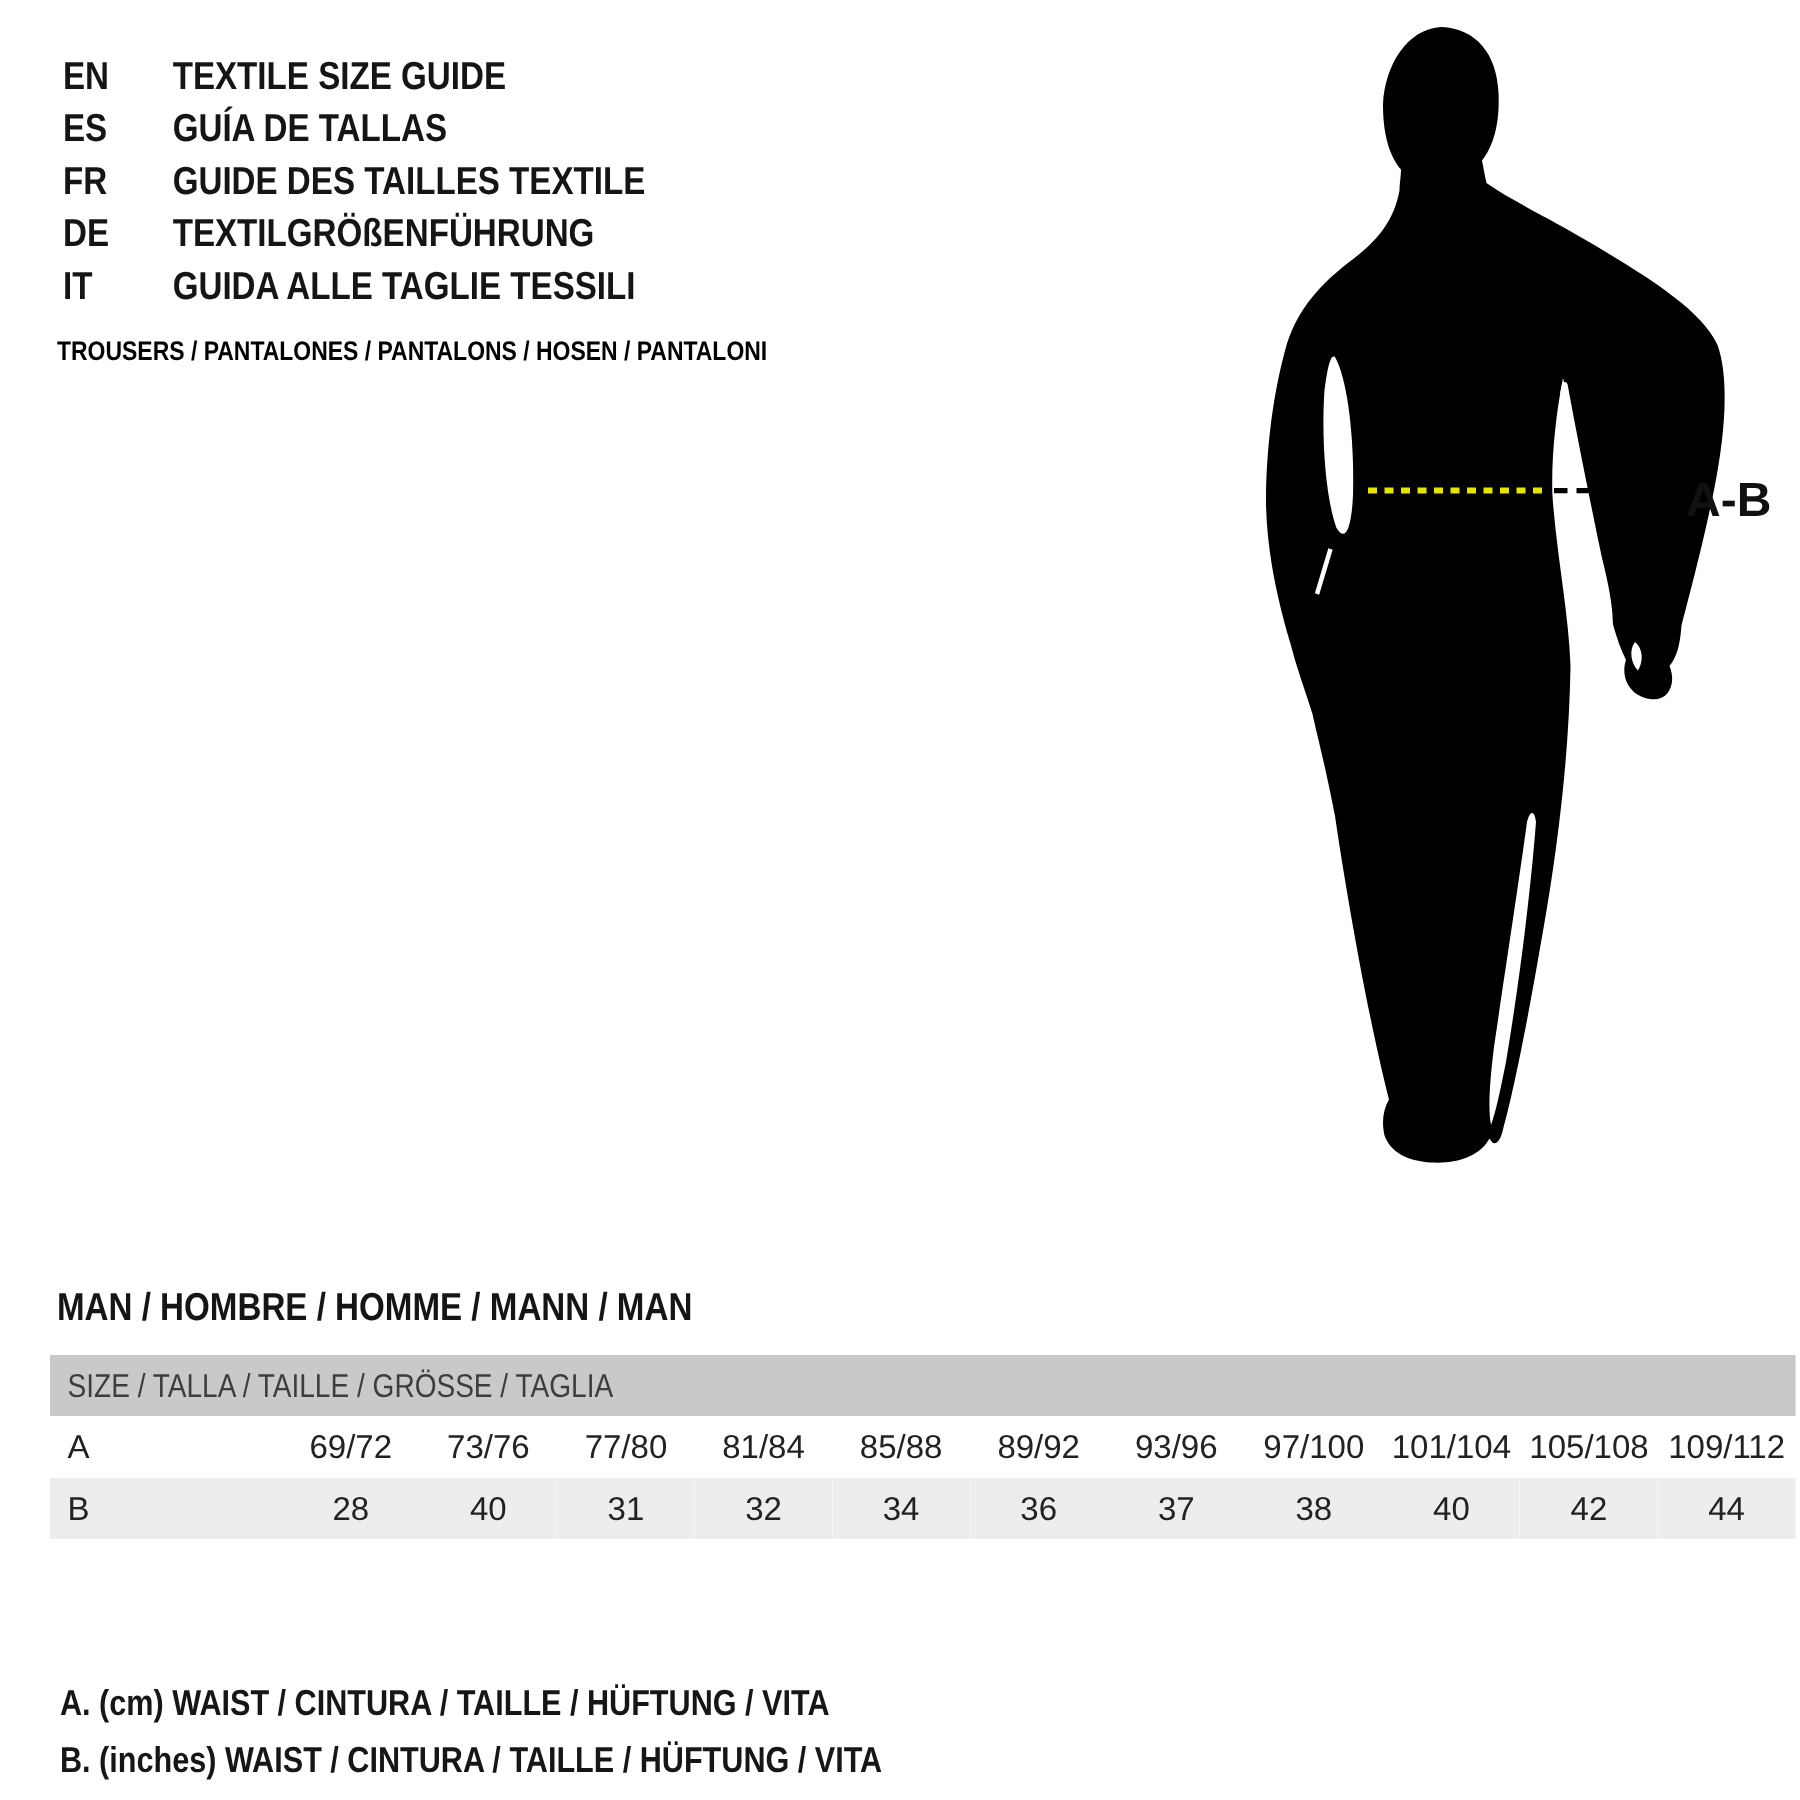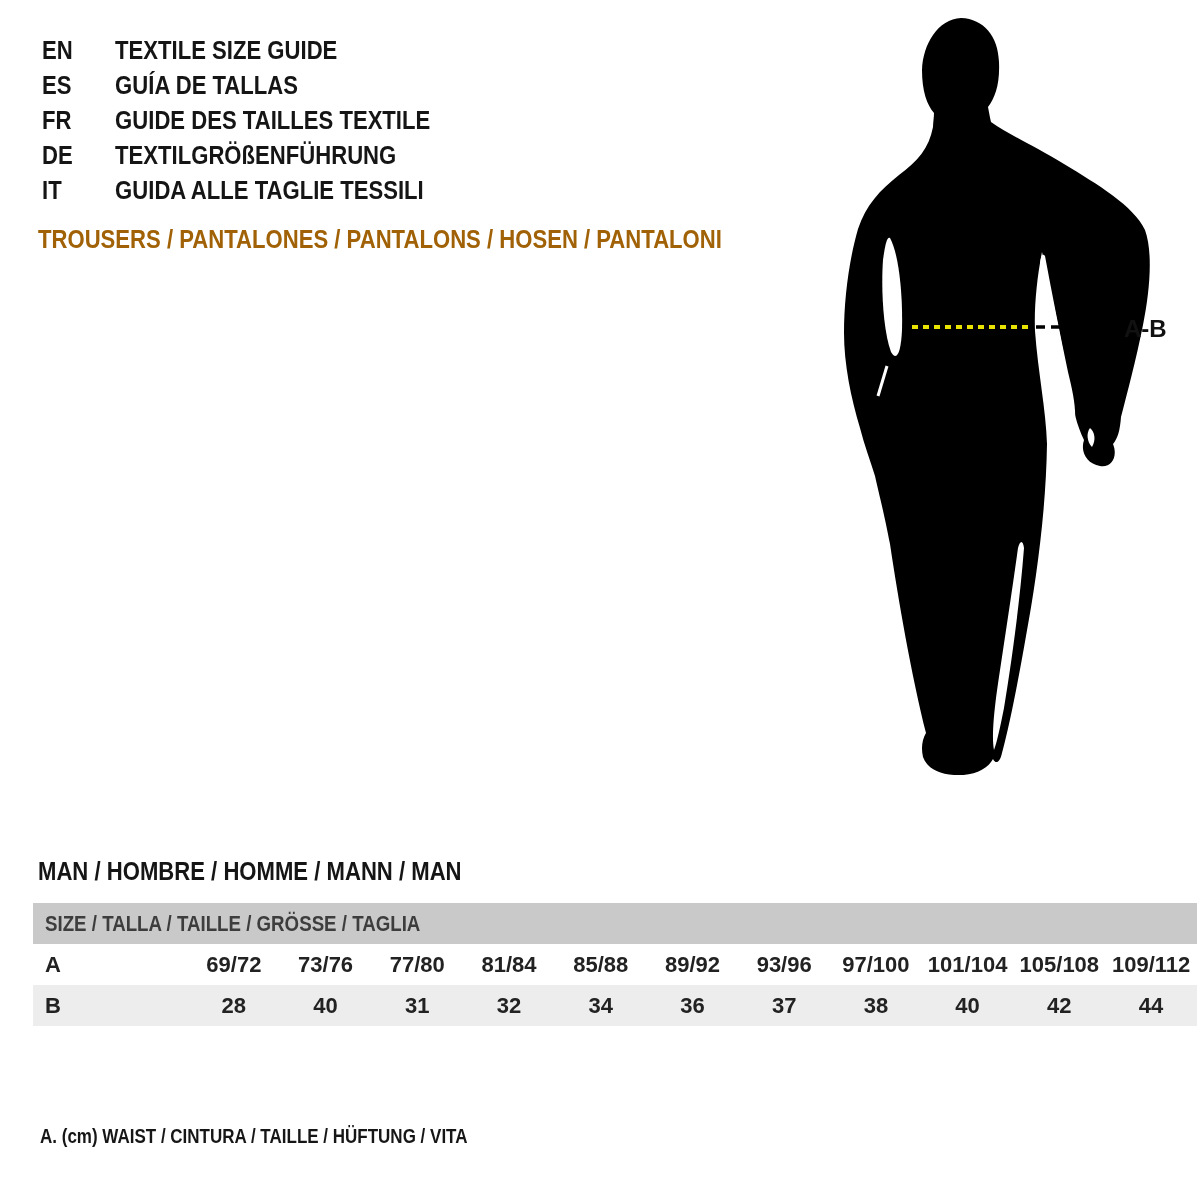--- a/index.html
+++ b/index.html
@@ -12,7 +12,7 @@
   .lang-row{height:35px;line-height:35px;font-size:26px;font-weight:700;color:#151515;white-space:nowrap;}
   .lang-code{display:inline-block;width:86px;}
   
-  .category-heading{left:38px;top:224px;font-size:26px;font-weight:700;color:#a16207;}
+  .category-heading{left:38px;top:224px;font-size:18px;font-weight:700;color:#000000;}
   .gender-heading{left:38px;top:856px;font-size:26px;font-weight:700;color:#151515;text-align:right;}
   
   .figure-svg{left:810px;top:8px;width:380px;height:790px;}

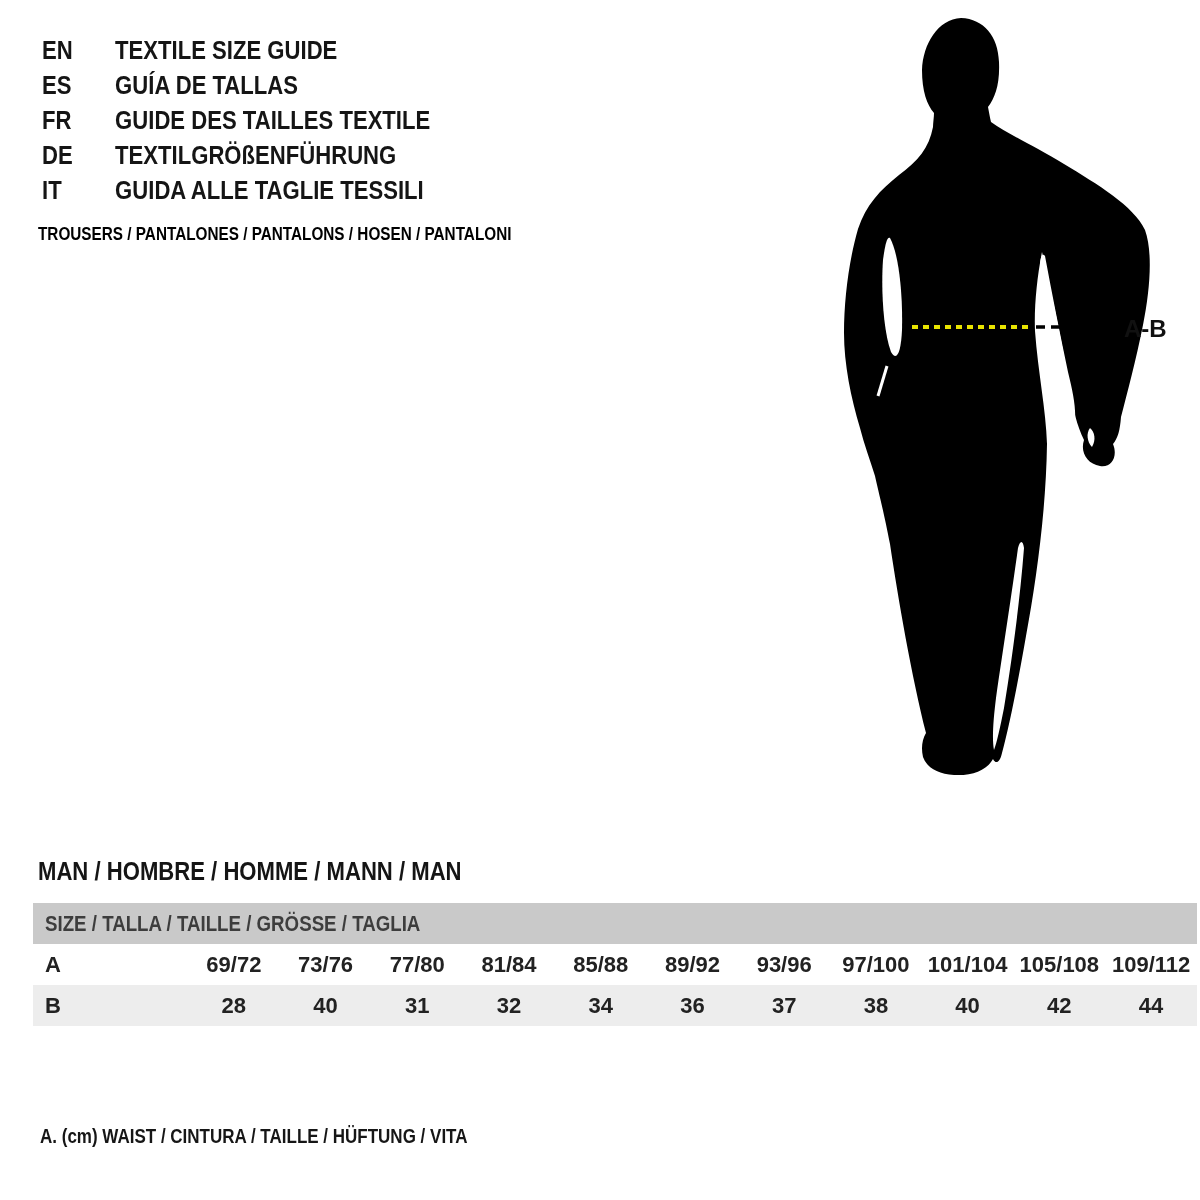--- a/index.html
+++ b/index.html
@@ -16,7 +16,7 @@
   .gender-heading{left:38px;top:856px;font-size:26px;font-weight:700;color:#151515;text-align:right;}
   
   .figure-svg{left:810px;top:8px;width:380px;height:790px;}
-  .measure-label{left:1124px;top:315px;font-size:24px;font-weight:700;color:#111;letter-spacing:0px;}
+  .measure-label{left:1124px;top:315px;font-size:32px;font-weight:700;color:#111;letter-spacing:0px;}
   
   .size-table{left:33px;top:903px;width:1164px;border-collapse:collapse;table-layout:fixed;
               font-size:22px;color:#222;}

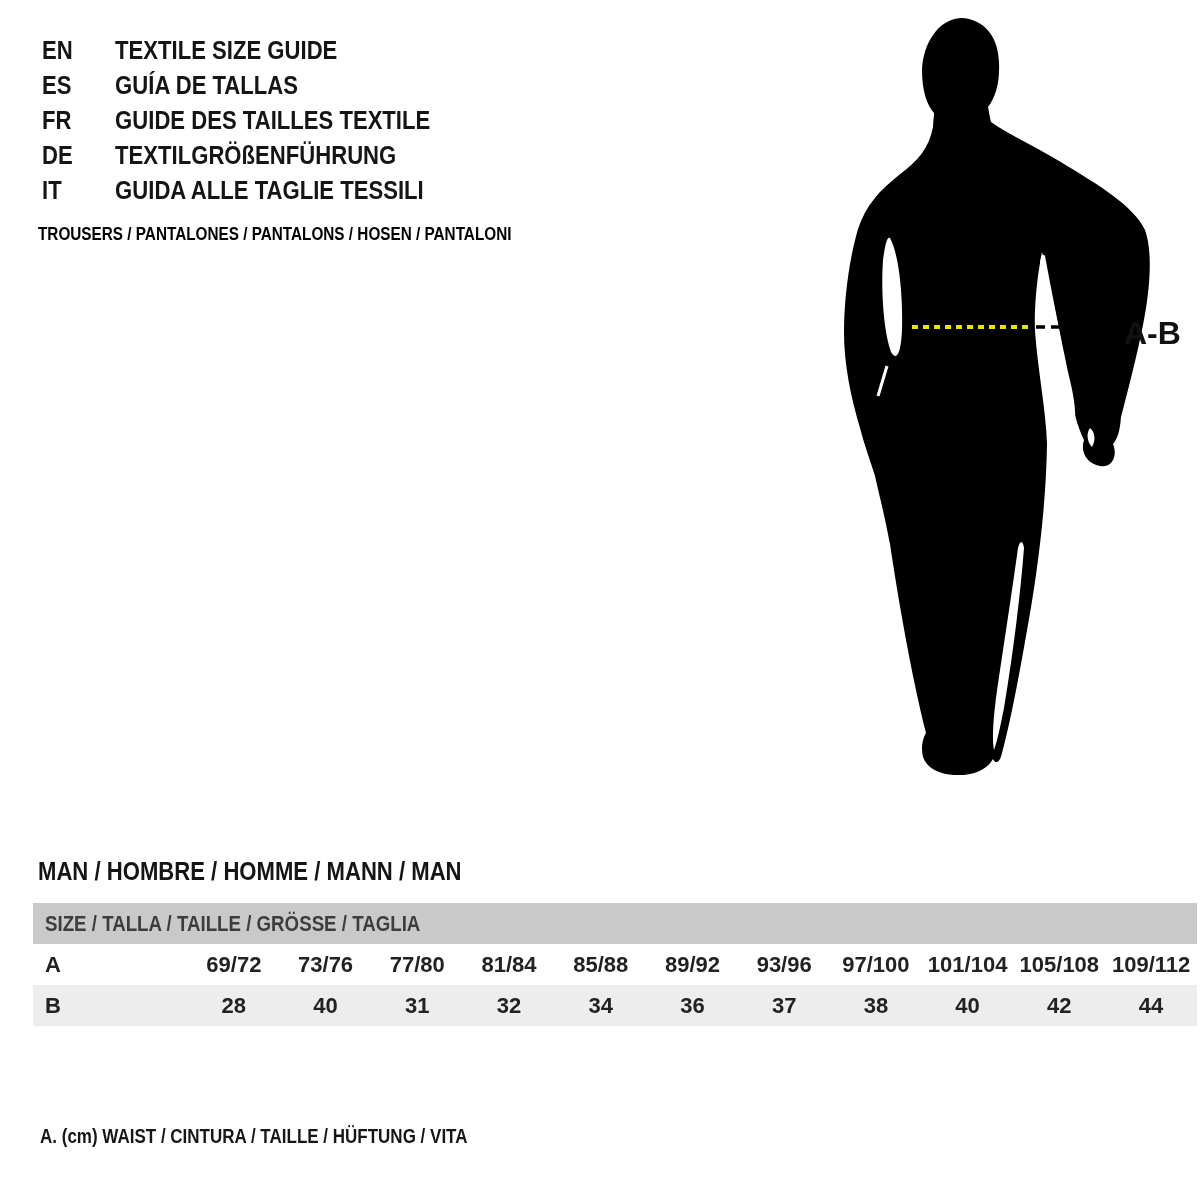--- a/index.html
+++ b/index.html
@@ -20,7 +20,7 @@
   
   .size-table{left:33px;top:903px;width:1164px;border-collapse:collapse;table-layout:fixed;
               font-size:22px;color:#222;}
-  .size-table td{height:41px;padding:0;text-align:center;overflow:hidden;white-space:nowrap;font-weight:bold;}
+  .size-table td{height:41px;padding:0;text-align:center;overflow:hidden;white-space:nowrap;}
   .size-table td.lbl{text-align:left;padding-left:12px;}
   .size-table td.th{text-align:left;padding-left:12px;color:#3d3d3d;}
   

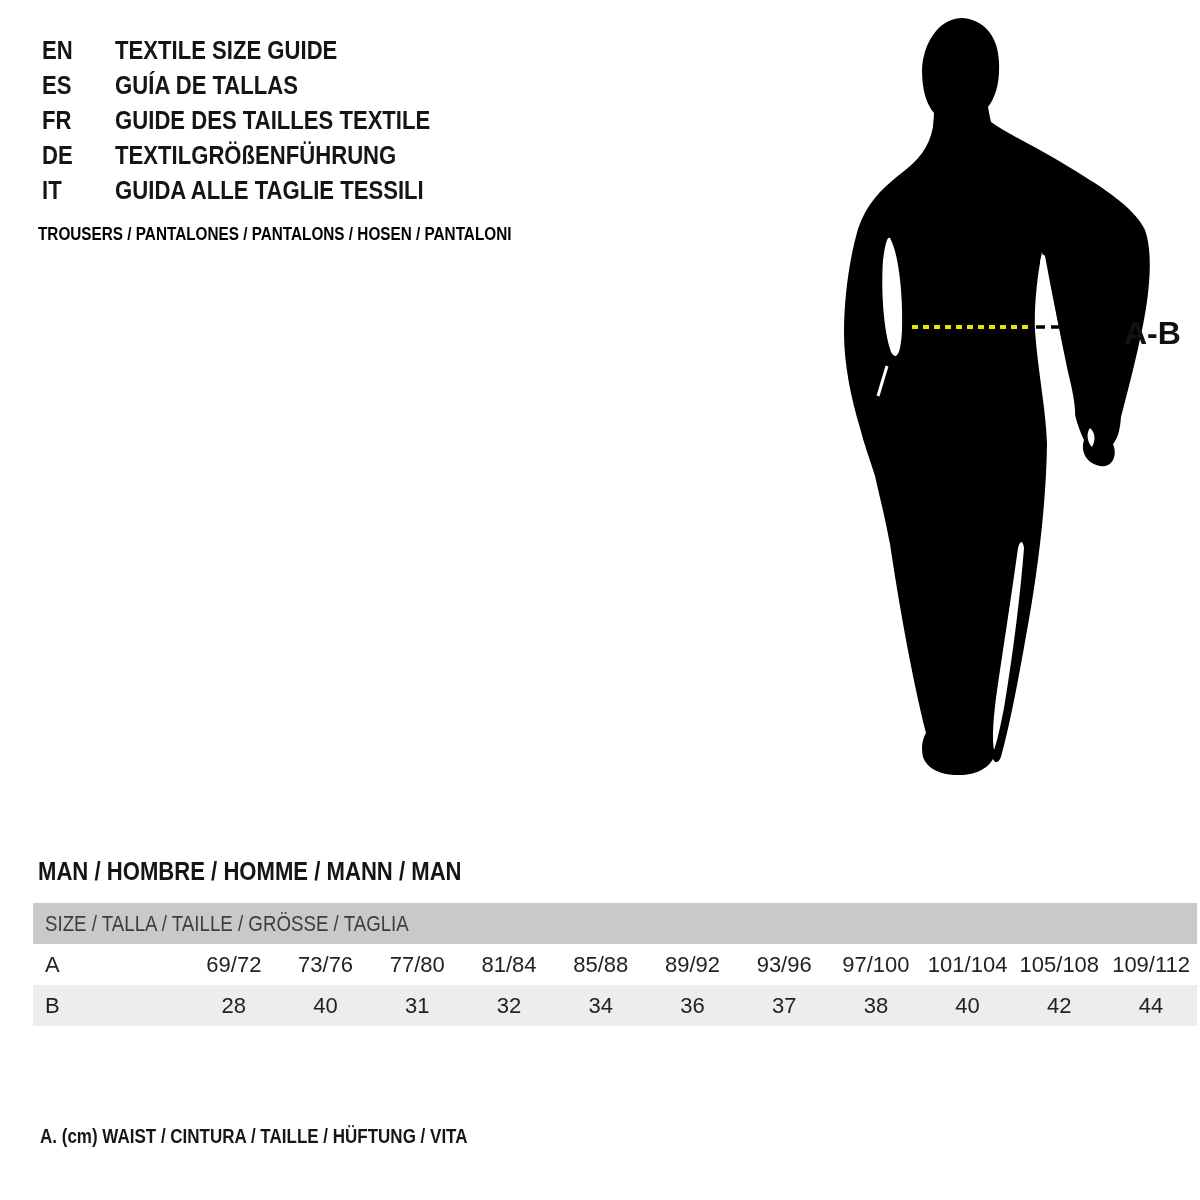--- a/index.html
+++ b/index.html
@@ -25,7 +25,7 @@
   .size-table td.th{text-align:left;padding-left:12px;color:#3d3d3d;}
   
   .footnotes{left:40px;top:1117px;}
-  .footnote{font-size:20px;font-weight:700;color:#161616;line-height:38px;white-space:nowrap;}
+  .footnote{font-size:24px;font-weight:700;color:#161616;line-height:38px;white-space:nowrap;}
 </style>
 </head>
 <body>

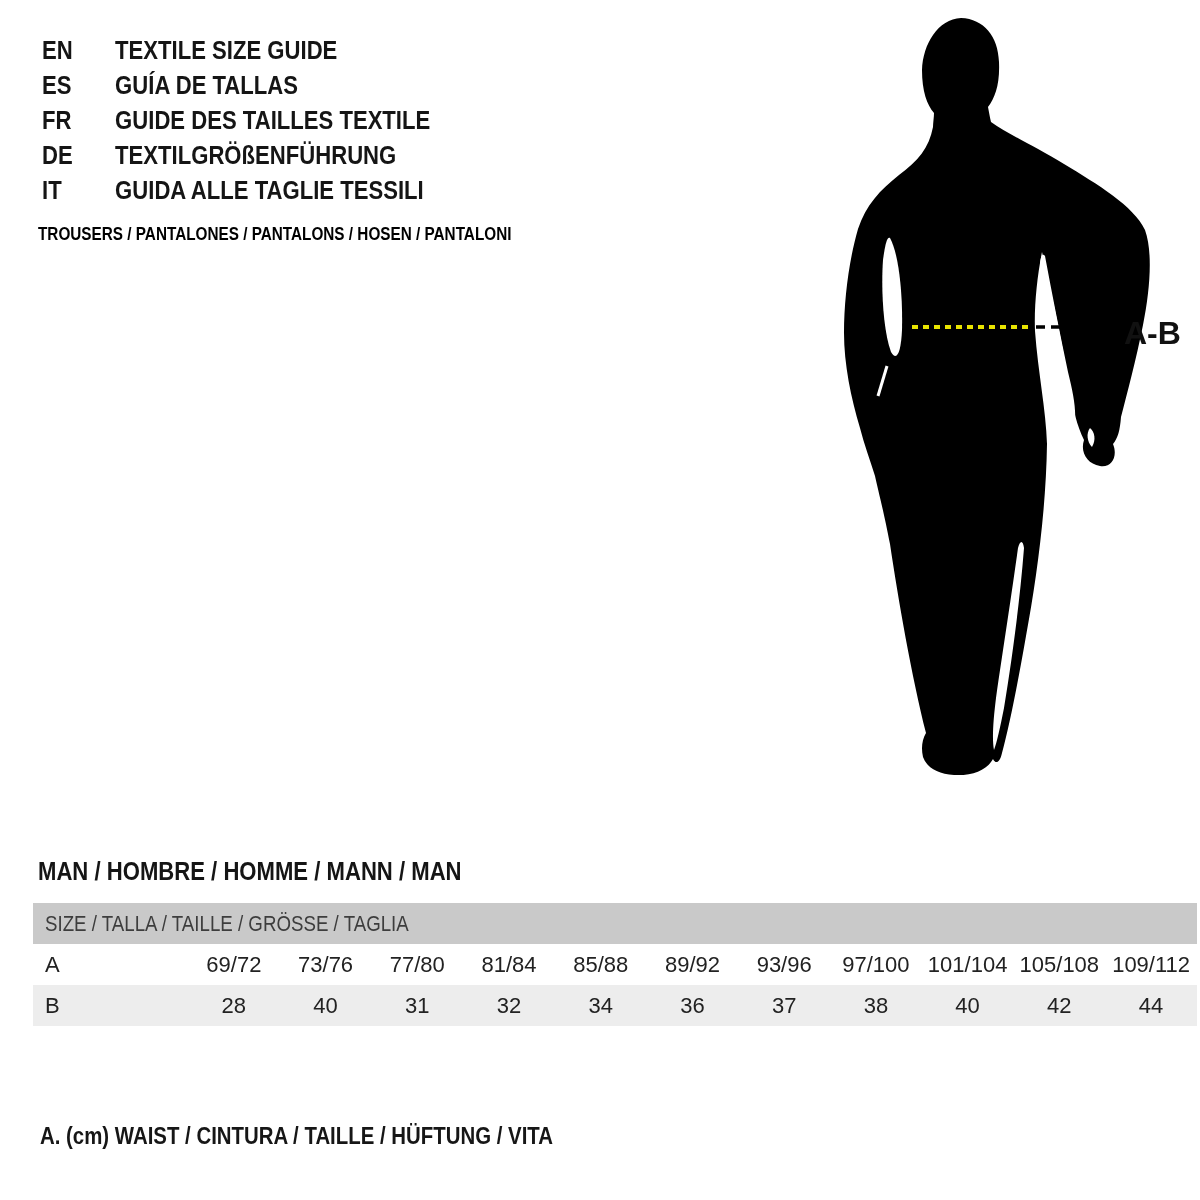--- a/index.html
+++ b/index.html
@@ -153,6 +153,9 @@
   <div class="footnote">
     <span class="cond">A. (cm) WAIST / CINTURA / TAILLE / HÜFTUNG / VITA</span>
   </div>
+  <div class="footnote">
+    <span class="cond">B. (inches) WAIST / CINTURA / TAILLE / HÜFTUNG / VITA</span>
+  </div>
 </div>
 
 </body></html>

